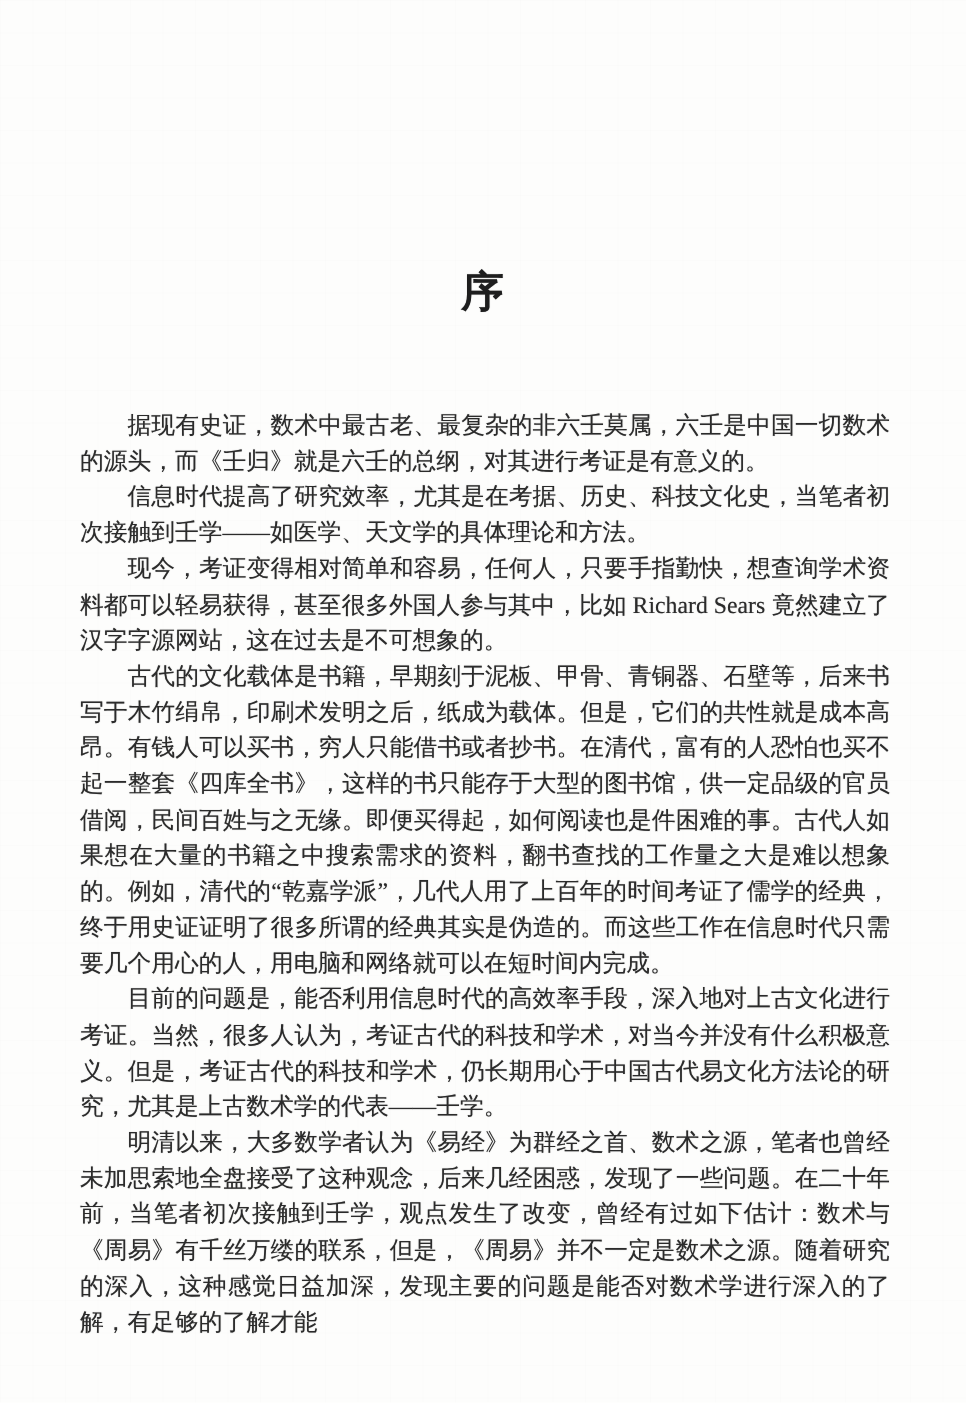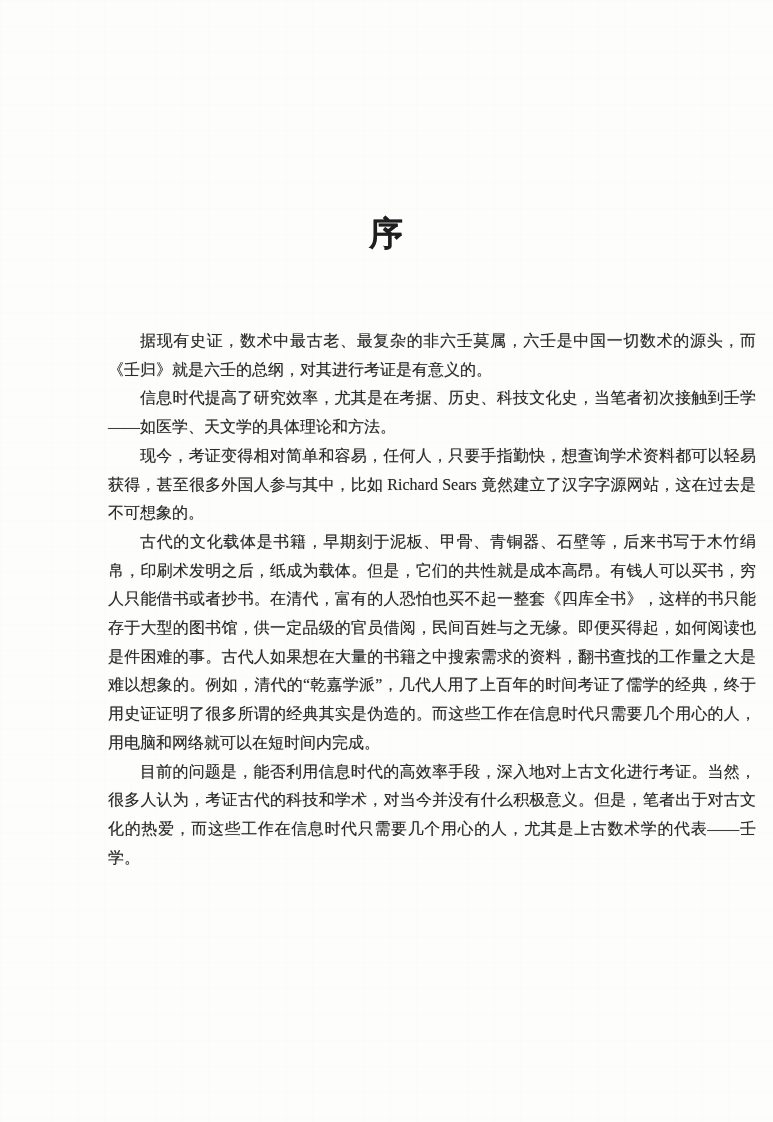--- a/index.html
+++ b/index.html
@@ -43,11 +43,10 @@
     left: 64px;
     width: 648px;
     color: #2b2b2b;
-    font-size: 16px;
+    font-size: 19px;
     line-height: 28.7px;
     text-align: justify;
     text-shadow: 0 0 0.7px rgba(40,40,40,0.5);
-    margin-left: 44px;
   }
   .page-body p {
     margin: 0;

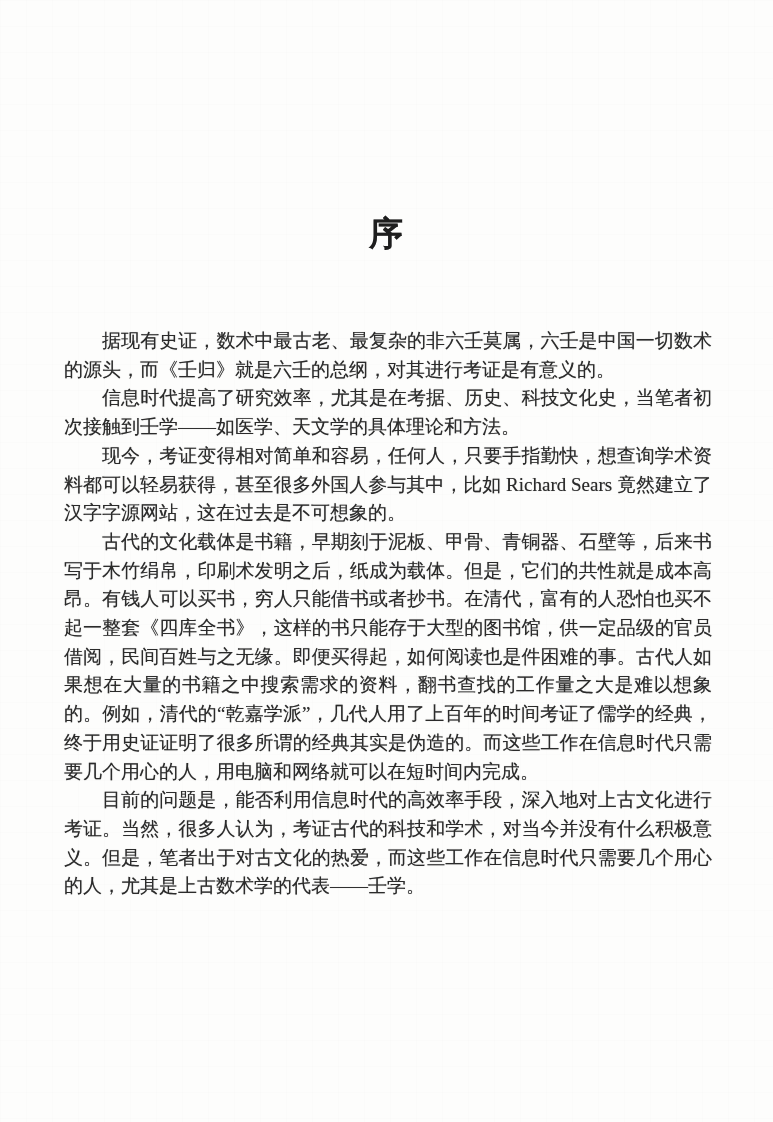--- a/index.html
+++ b/index.html
@@ -64,7 +64,7 @@
     <p>信息时代提高了研究效率，尤其是在考据、历史、科技文化史，当笔者初次接触到壬学——如医学、天文学的具体理论和方法。</p>
     <p>现今，考证变得相对简单和容易，任何人，只要手指勤快，想查询学术资料都可以轻易获得，甚至很多外国人参与其中，比如 Richard Sears 竟然建立了汉字字源网站，这在过去是不可想象的。</p>
     <p>古代的文化载体是书籍，早期刻于泥板、甲骨、青铜器、石壁等，后来书写于木竹绢帛，印刷术发明之后，纸成为载体。但是，它们的共性就是成本高昂。有钱人可以买书，穷人只能借书或者抄书。在清代，富有的人恐怕也买不起一整套《四库全书》，这样的书只能存于大型的图书馆，供一定品级的官员借阅，民间百姓与之无缘。即便买得起，如何阅读也是件困难的事。古代人如果想在大量的书籍之中搜索需求的资料，翻书查找的工作量之大是难以想象的。例如，清代的“乾嘉学派”，几代人用了上百年的时间考证了儒学的经典，终于用史证证明了很多所谓的经典其实是伪造的。而这些工作在信息时代只需要几个用心的人，用电脑和网络就可以在短时间内完成。</p>
-    <p>目前的问题是，能否利用信息时代的高效率手段，深入地对上古文化进行考证。当然，很多人认为，考证古代的科技和学术，对当今并没有什么积极意义。但是，笔者出于对古文化的热爱，而这些工作在信息时代只需要几个用心的人，尤其是上古数术学的代表——壬学。</p>
+    <p>目前的问题是，能否利用信息时代的高效率手段，深入地对上古文化进行考证。当然，很多人认为，考证古代的科技和学术，对当今并没有什么积极意义。但是，考证古代的科技和学术，仍长期用心于中国古代易文化方法论的研究，尤其是上古数术学的代表——壬学。</p>
   </div>
 </div>
 

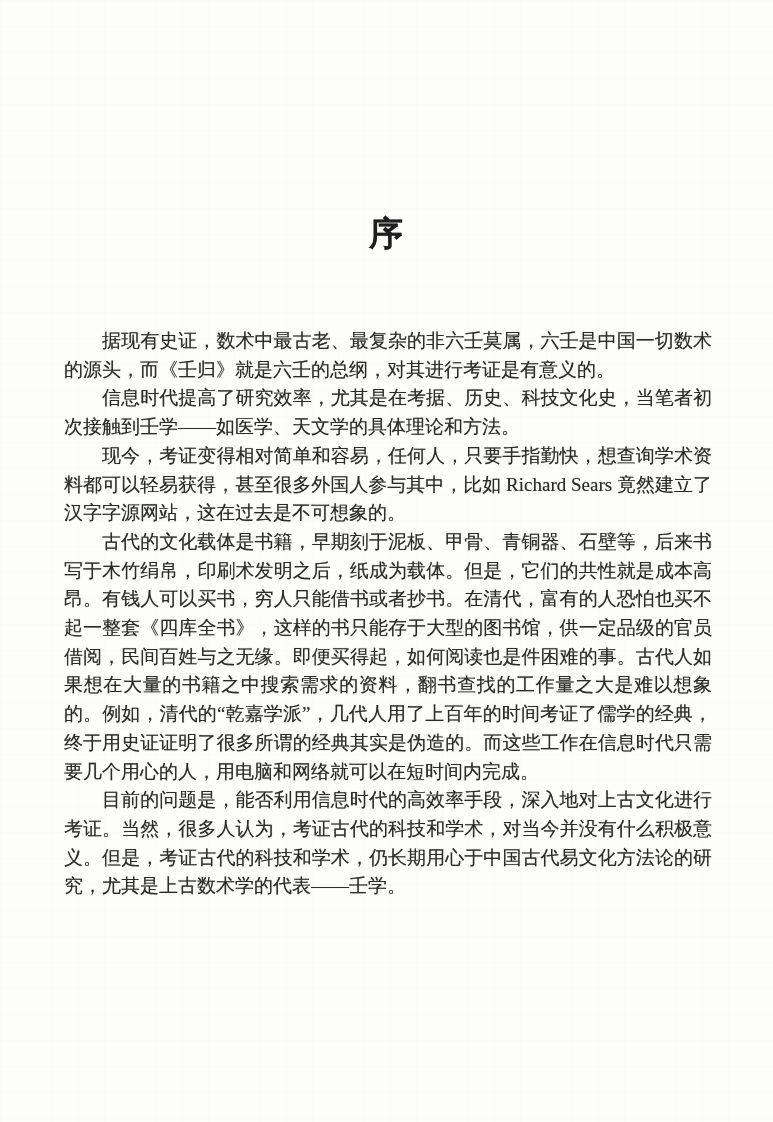--- a/index.html
+++ b/index.html
@@ -65,6 +65,7 @@
     <p>现今，考证变得相对简单和容易，任何人，只要手指勤快，想查询学术资料都可以轻易获得，甚至很多外国人参与其中，比如 Richard Sears 竟然建立了汉字字源网站，这在过去是不可想象的。</p>
     <p>古代的文化载体是书籍，早期刻于泥板、甲骨、青铜器、石壁等，后来书写于木竹绢帛，印刷术发明之后，纸成为载体。但是，它们的共性就是成本高昂。有钱人可以买书，穷人只能借书或者抄书。在清代，富有的人恐怕也买不起一整套《四库全书》，这样的书只能存于大型的图书馆，供一定品级的官员借阅，民间百姓与之无缘。即便买得起，如何阅读也是件困难的事。古代人如果想在大量的书籍之中搜索需求的资料，翻书查找的工作量之大是难以想象的。例如，清代的“乾嘉学派”，几代人用了上百年的时间考证了儒学的经典，终于用史证证明了很多所谓的经典其实是伪造的。而这些工作在信息时代只需要几个用心的人，用电脑和网络就可以在短时间内完成。</p>
     <p>目前的问题是，能否利用信息时代的高效率手段，深入地对上古文化进行考证。当然，很多人认为，考证古代的科技和学术，对当今并没有什么积极意义。但是，考证古代的科技和学术，仍长期用心于中国古代易文化方法论的研究，尤其是上古数术学的代表——壬学。</p>
+    <p>明清以来，大多数学者认为《易经》为群经之首、数术之源，笔者也曾经未加思索地全盘接受了这种观念，后来几经困惑，发现了一些问题。在二十年前，当笔者初次接触到壬学，观点发生了改变，曾经有过如下估计：数术与《周易》有千丝万缕的联系，但是，《周易》并不一定是数术之源。随着研究的深入，这种感觉日益加深，发现主要的问题是能否对数术学进行深入的了解，有足够的了解才能</p>
   </div>
 </div>
 

